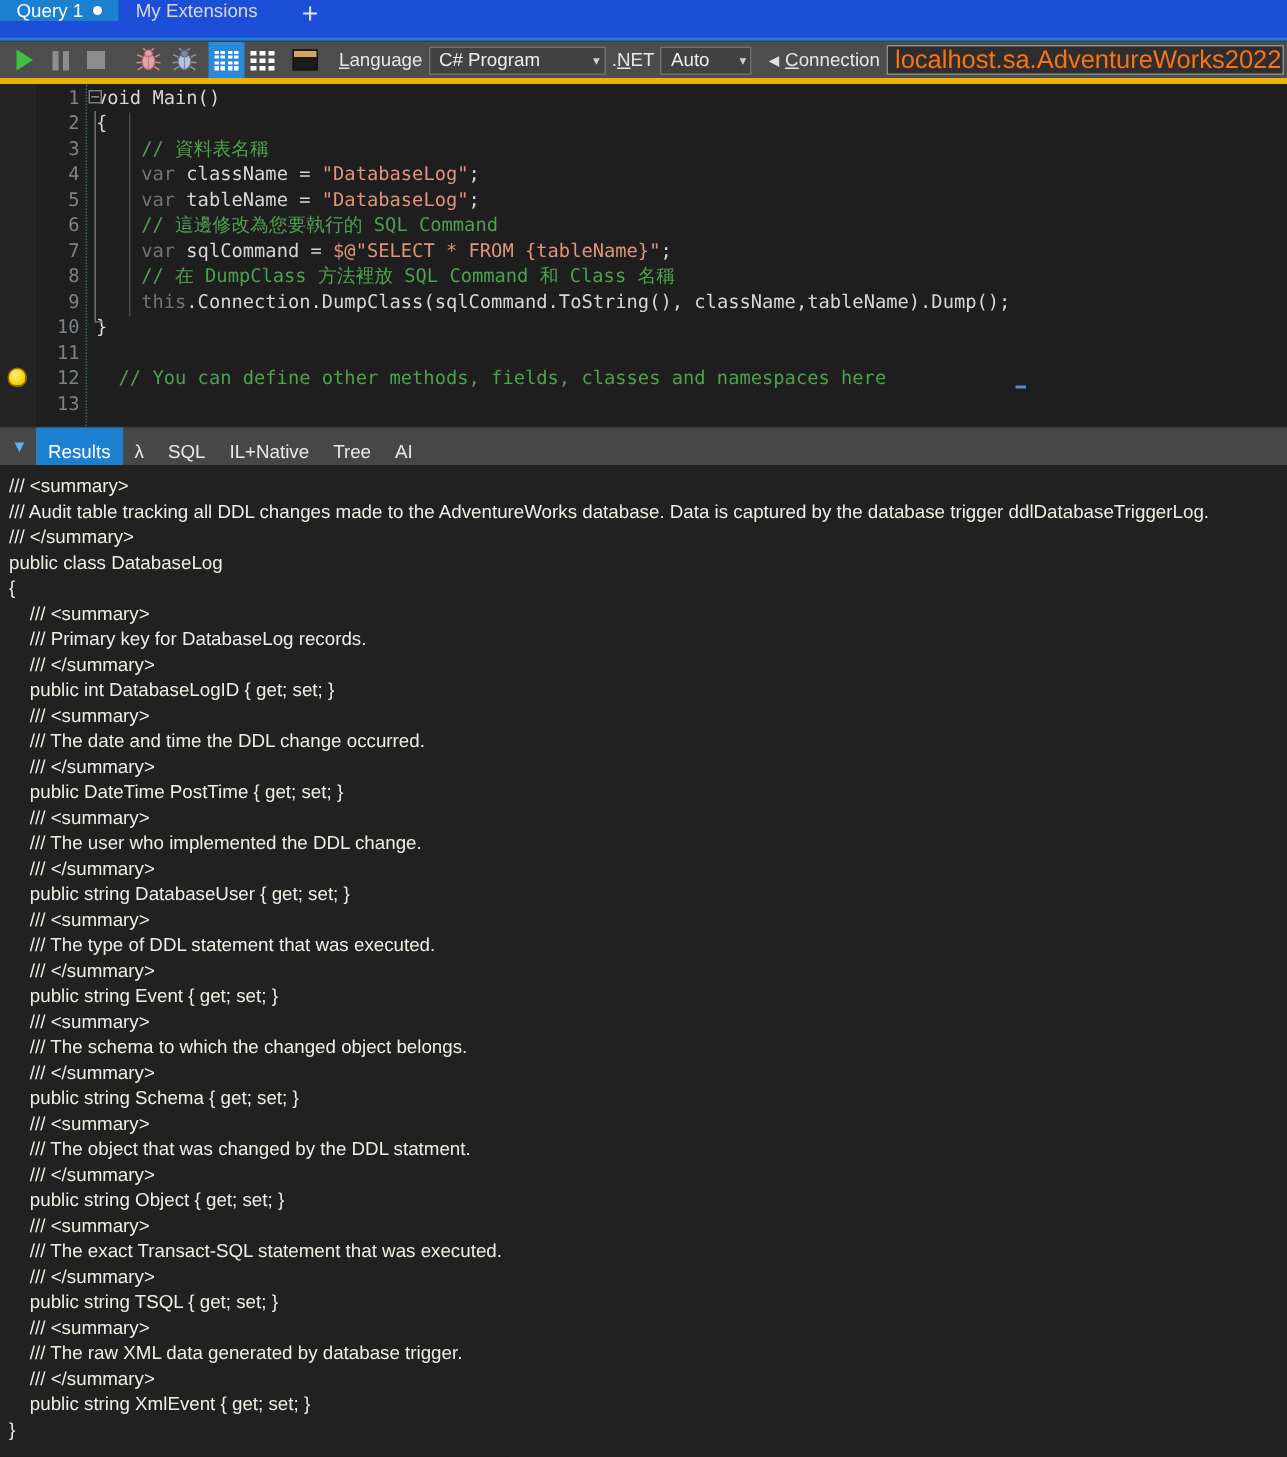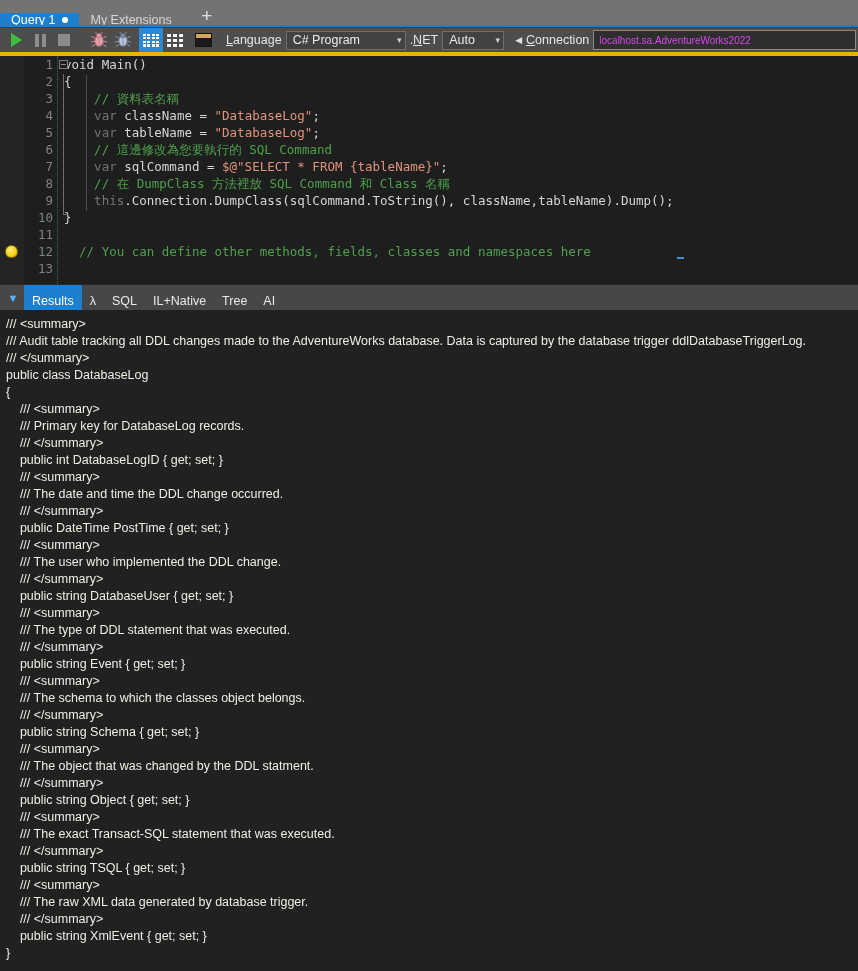--- a/index.html
+++ b/index.html
@@ -22,9 +22,9 @@
   
   .tabbar {
     height: 28px;
-    background: #737373;
-    display: flex;
-    align-items: flex-end;
+    background: #1d4ed8;
+    display: flex;
+    align-items: flex-start;
     flex: none;
     border-bottom: 1px solid #3f3f46;
     position: relative;

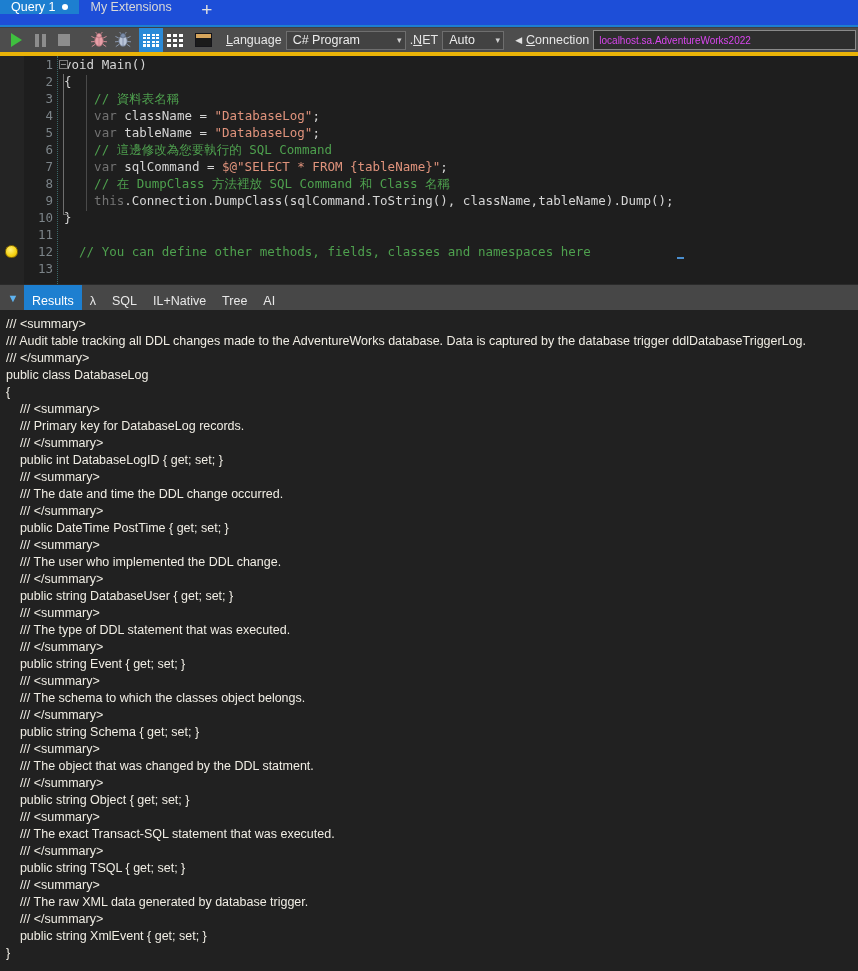--- a/index.html
+++ b/index.html
@@ -174,8 +174,8 @@
     display: flex;
     align-items: center;
     padding: 0 5px;
-    font-size: 10px;
-    color: #d946ef;
+    font-size: 17px;
+    color: #f97316;
     cursor: text;
     white-space: nowrap;
     overflow: hidden;

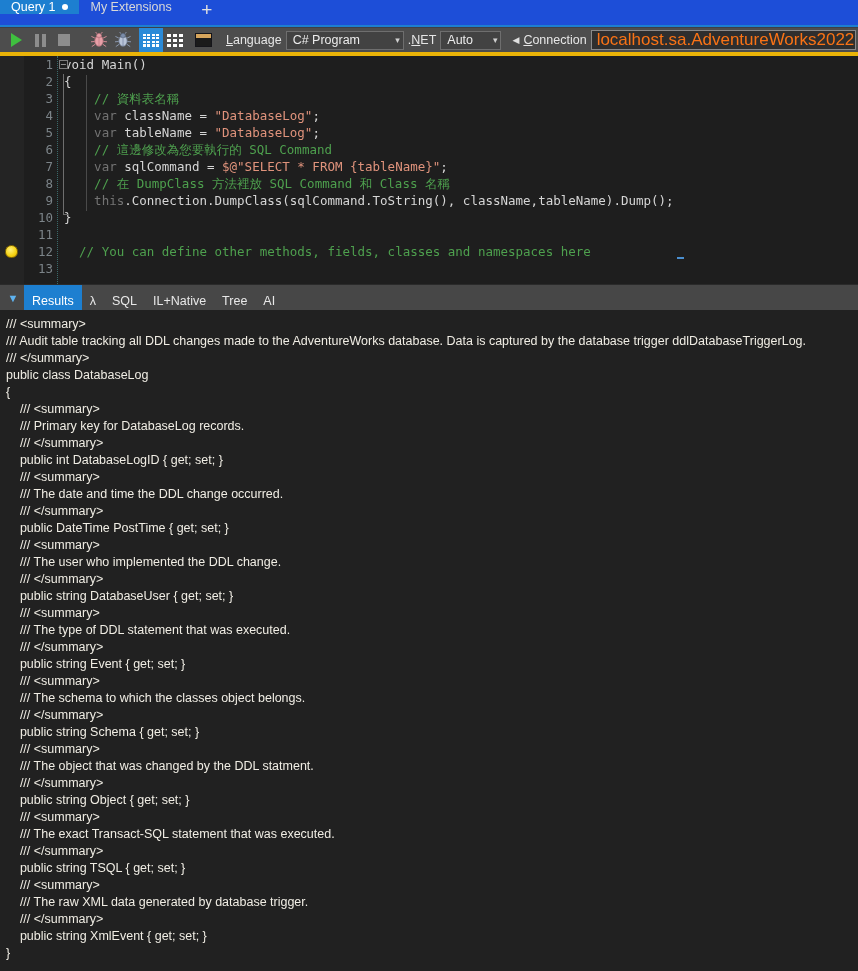--- a/index.html
+++ b/index.html
@@ -544,7 +544,7 @@
       <div class="rline">    /// &lt;/summary&gt;</div>
       <div class="rline">    public string Event { get; set; }</div>
       <div class="rline">    /// &lt;summary&gt;</div>
-      <div class="rline">    /// The schema to which the classes object belongs.</div>
+      <div class="rline">    /// The schema to which the changed object belongs.</div>
       <div class="rline">    /// &lt;/summary&gt;</div>
       <div class="rline">    public string Schema { get; set; }</div>
       <div class="rline">    /// &lt;summary&gt;</div>

